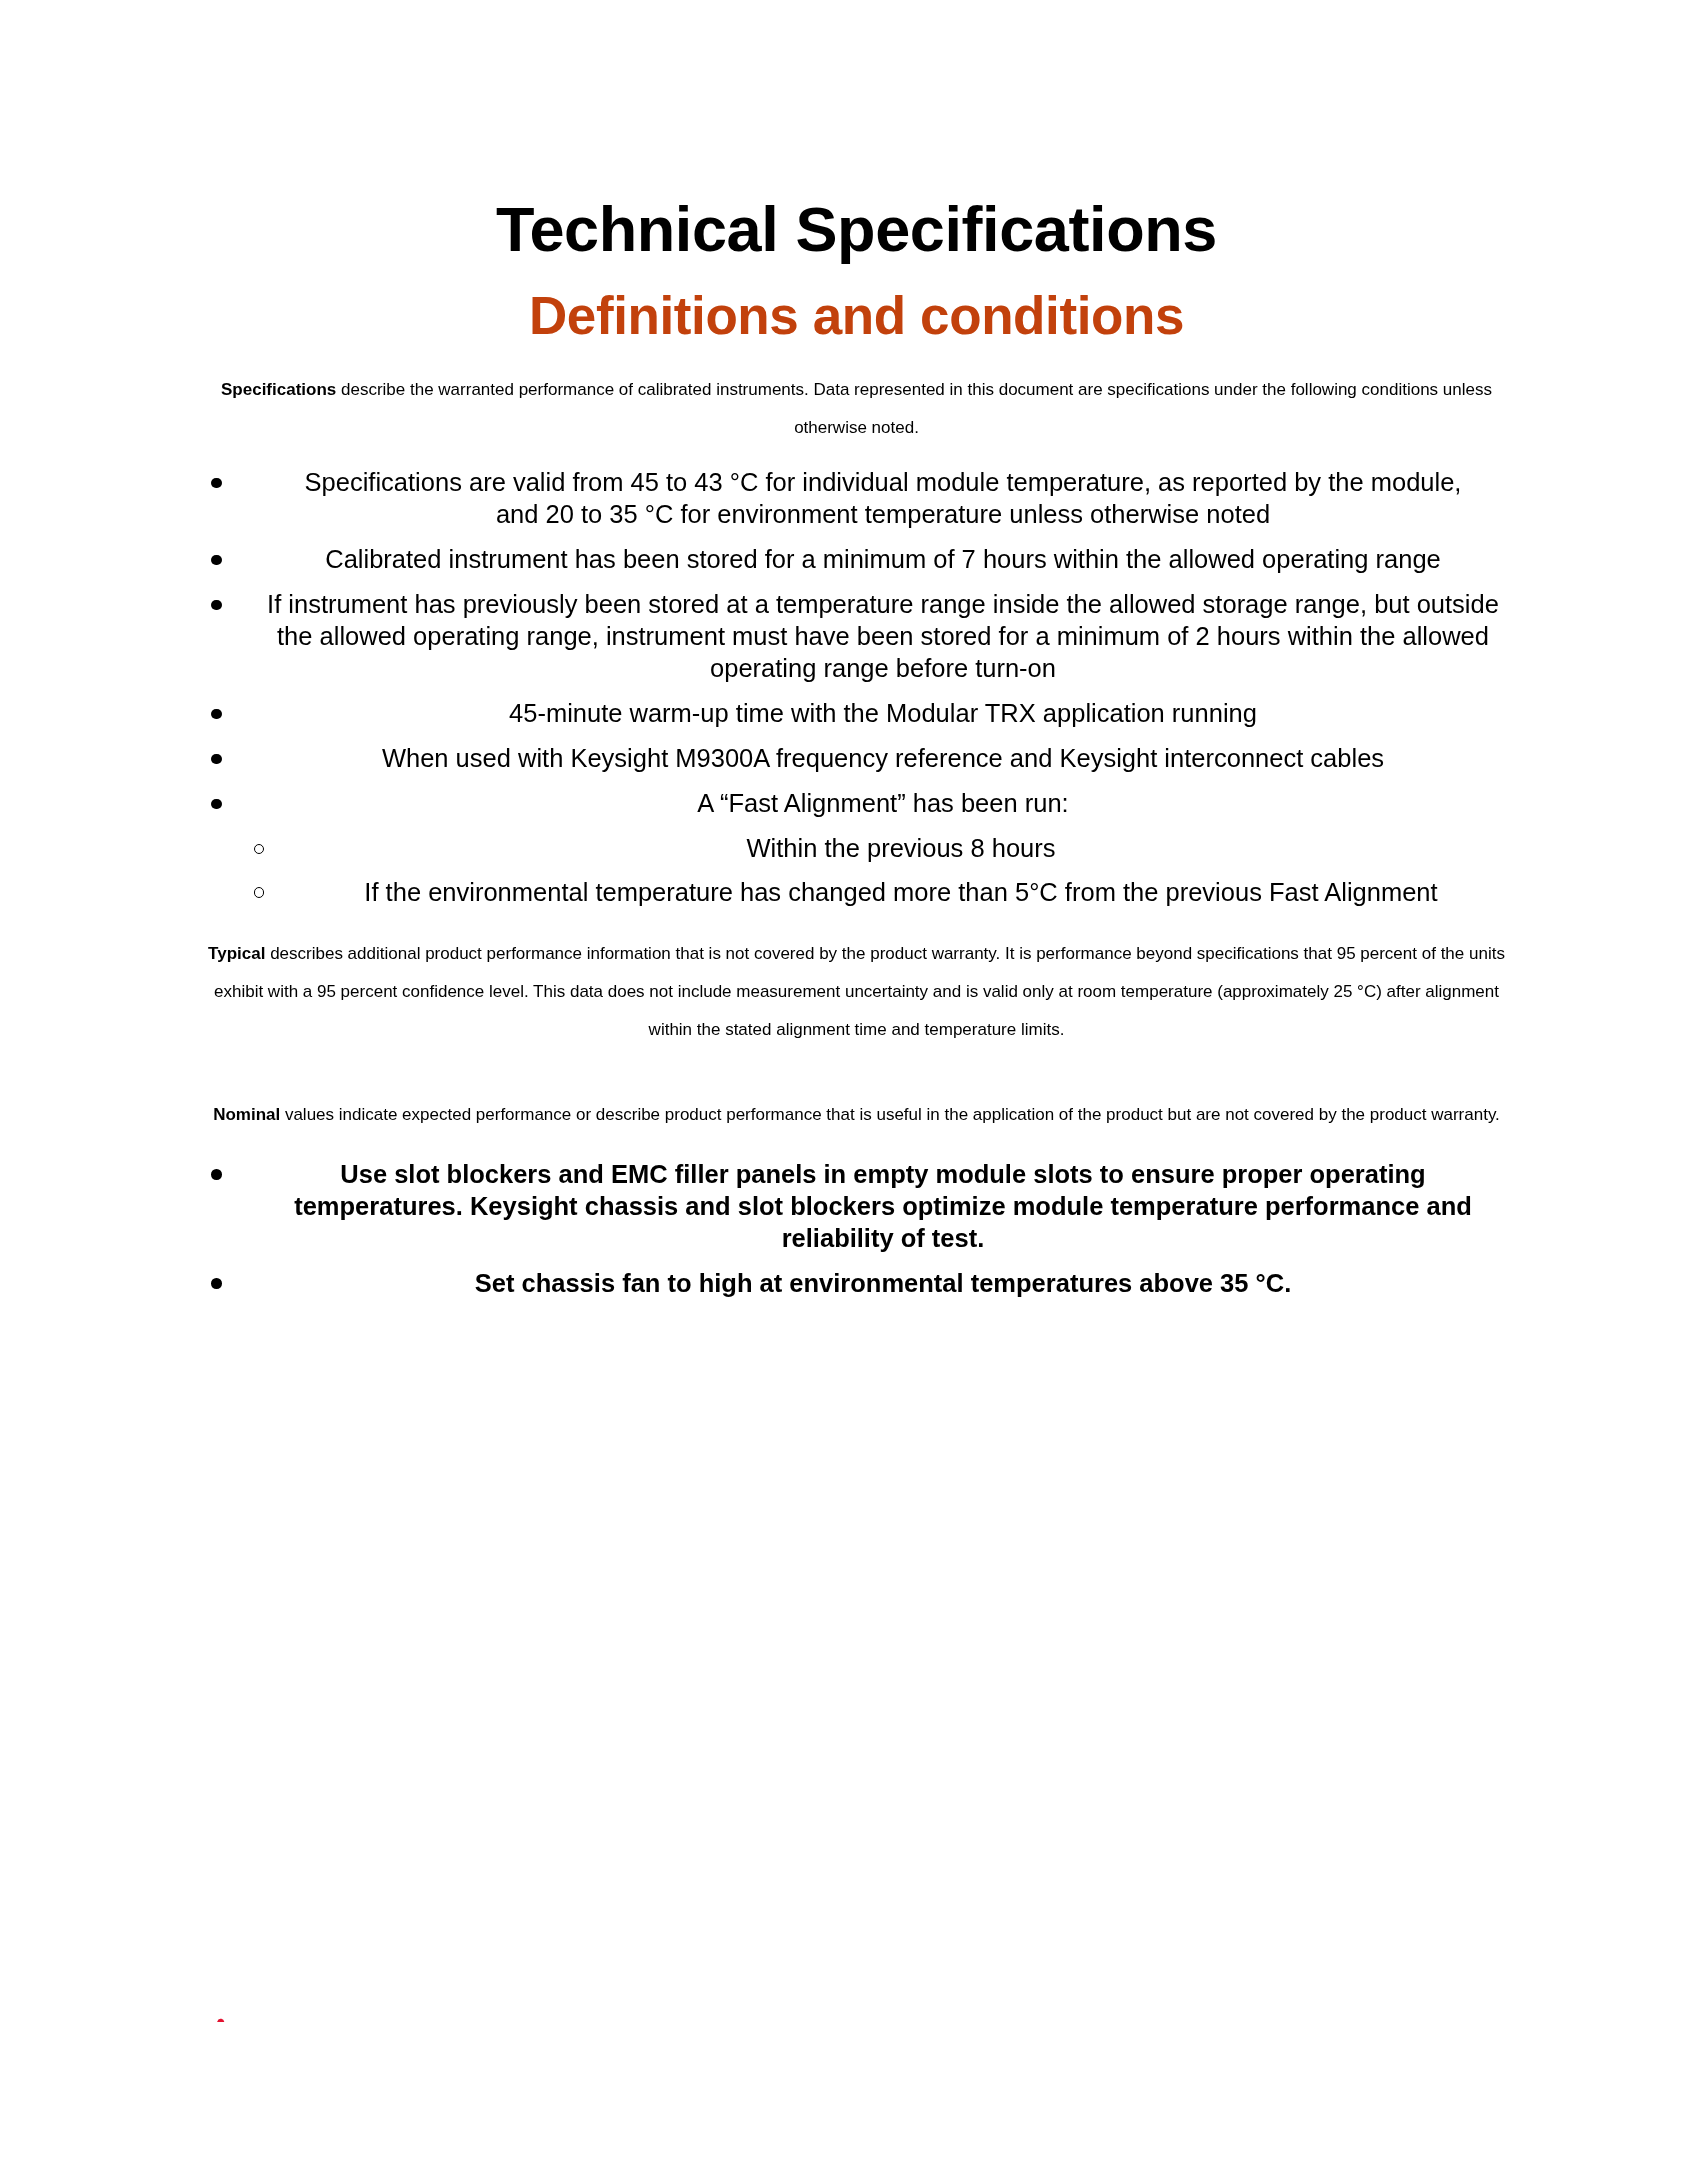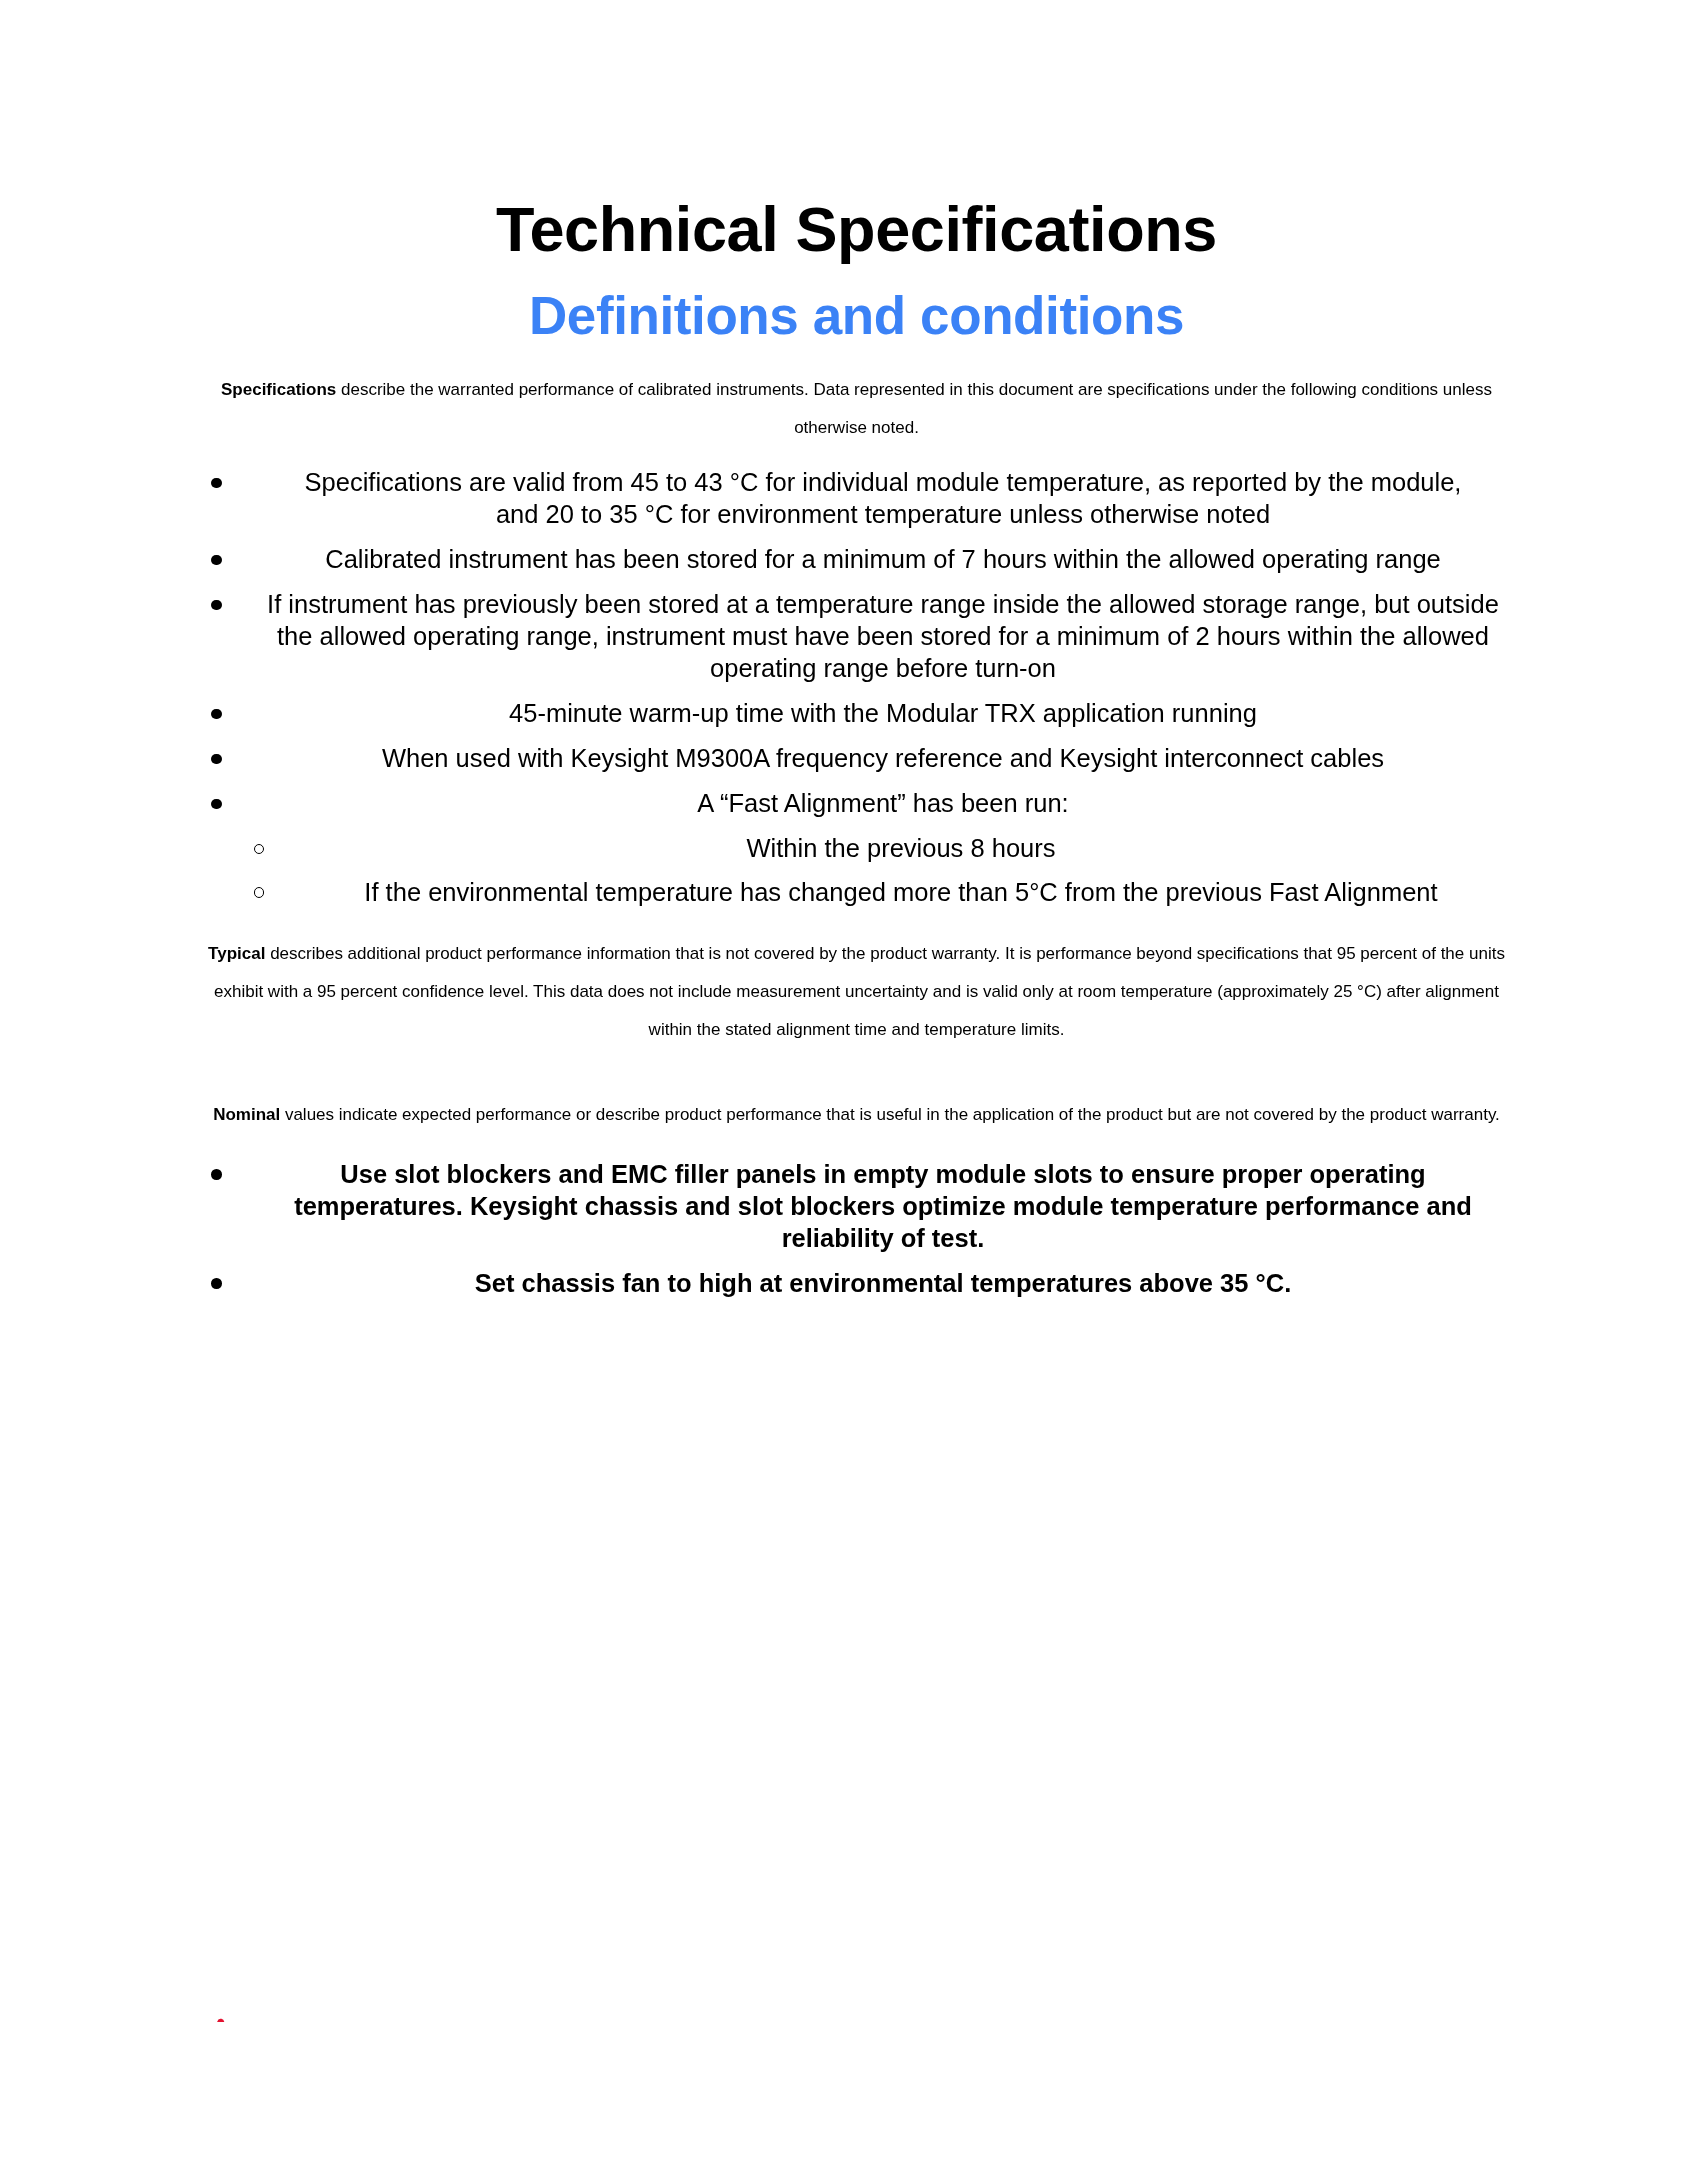--- a/index.html
+++ b/index.html
@@ -31,7 +31,7 @@
     font-size: 53px;
     line-height: 58px;
     font-weight: bold;
-    color: #3b82f6;
+    color: #c2410c;
     letter-spacing: -0.4px;
   }
   .h2-definitions { margin: 23px 0 0; }

